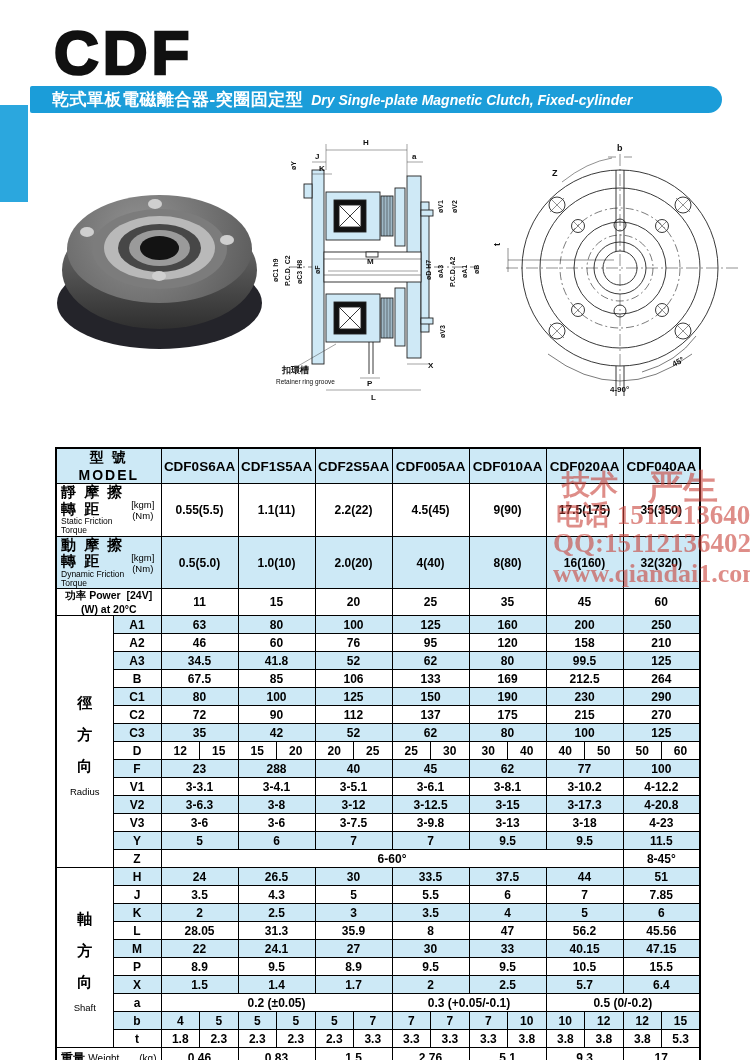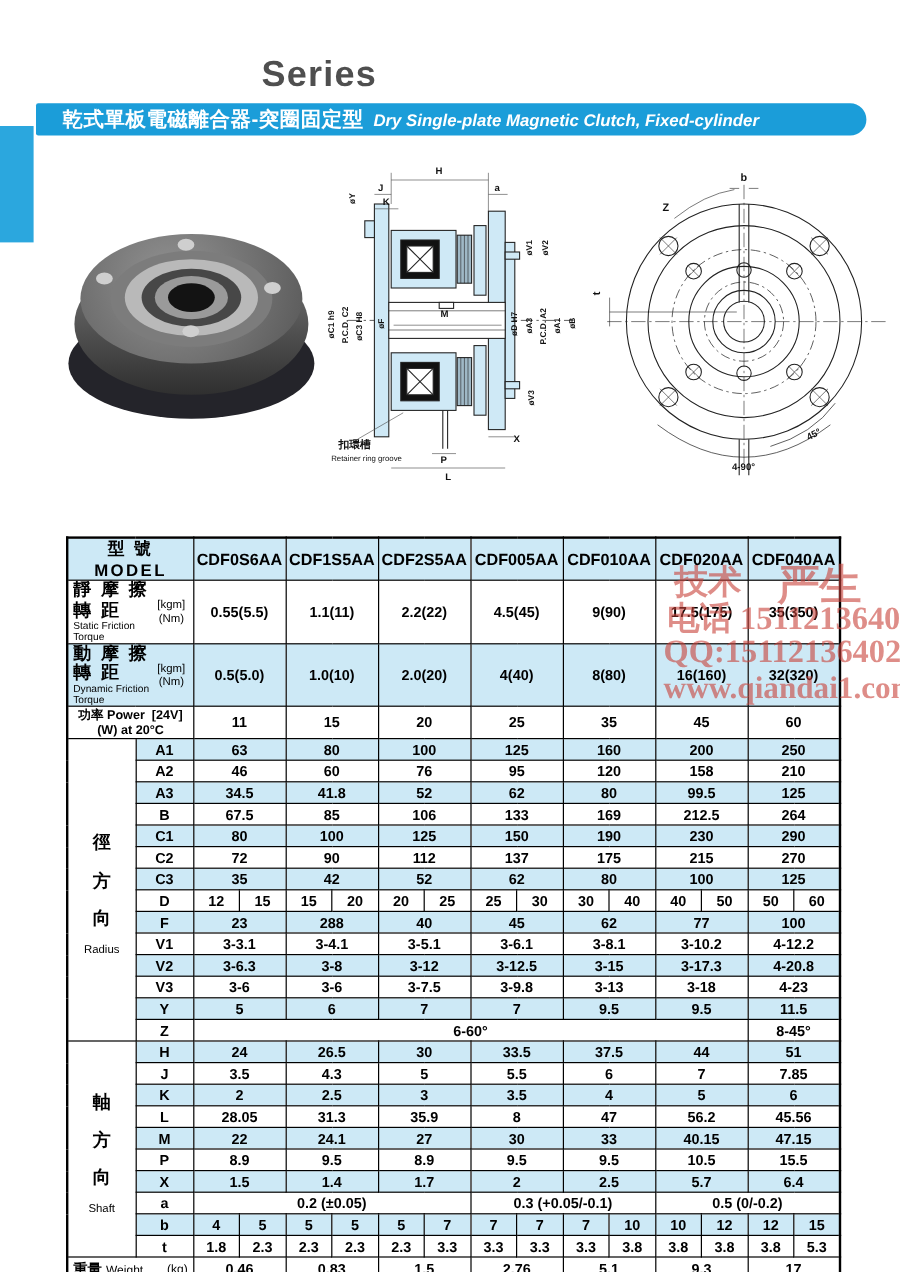--- a/index.html
+++ b/index.html
@@ -66,6 +66,11 @@
 
 <div class="page">
 
+  <div class="logo-row">
+    <svg width="230" height="70">
+      <text x="2" y="56" font-size="62" font-weight="bold" letter-spacing="4" fill="#ffffff" stroke="#111" stroke-width="2.6" paint-order="stroke">CDF</text>
+    </svg>
+  </div>
   <div class="logo-sub">Series</div>
 
   <div class="banner">

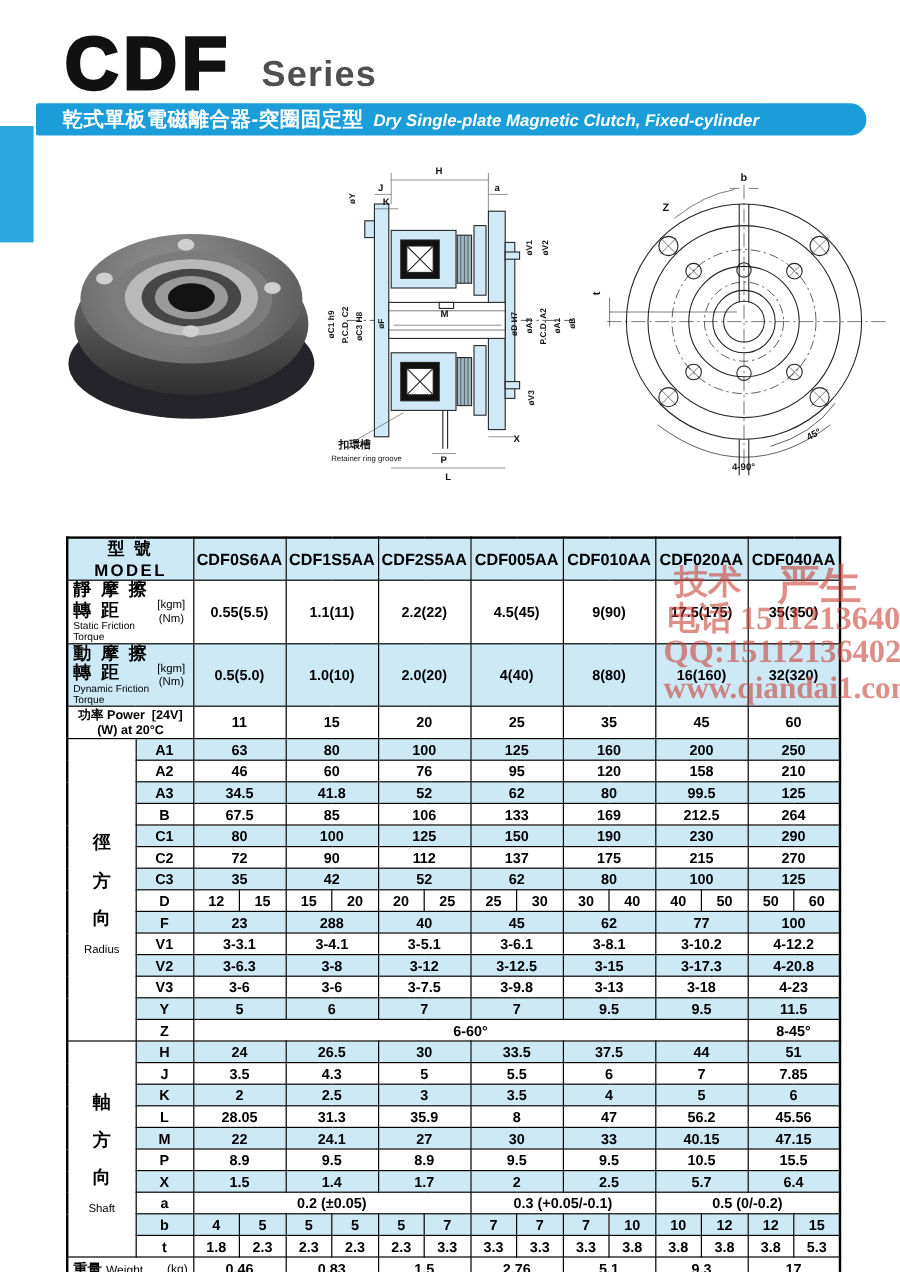--- a/index.html
+++ b/index.html
@@ -71,7 +71,6 @@
       <text x="2" y="56" font-size="62" font-weight="bold" letter-spacing="4" fill="#ffffff" stroke="#111" stroke-width="2.6" paint-order="stroke">CDF</text>
     </svg>
   </div>
-  <div class="logo-sub">Series</div>
 
   <div class="banner">
     <span class="zh">乾式單板電磁離合器-突圈固定型</span>

